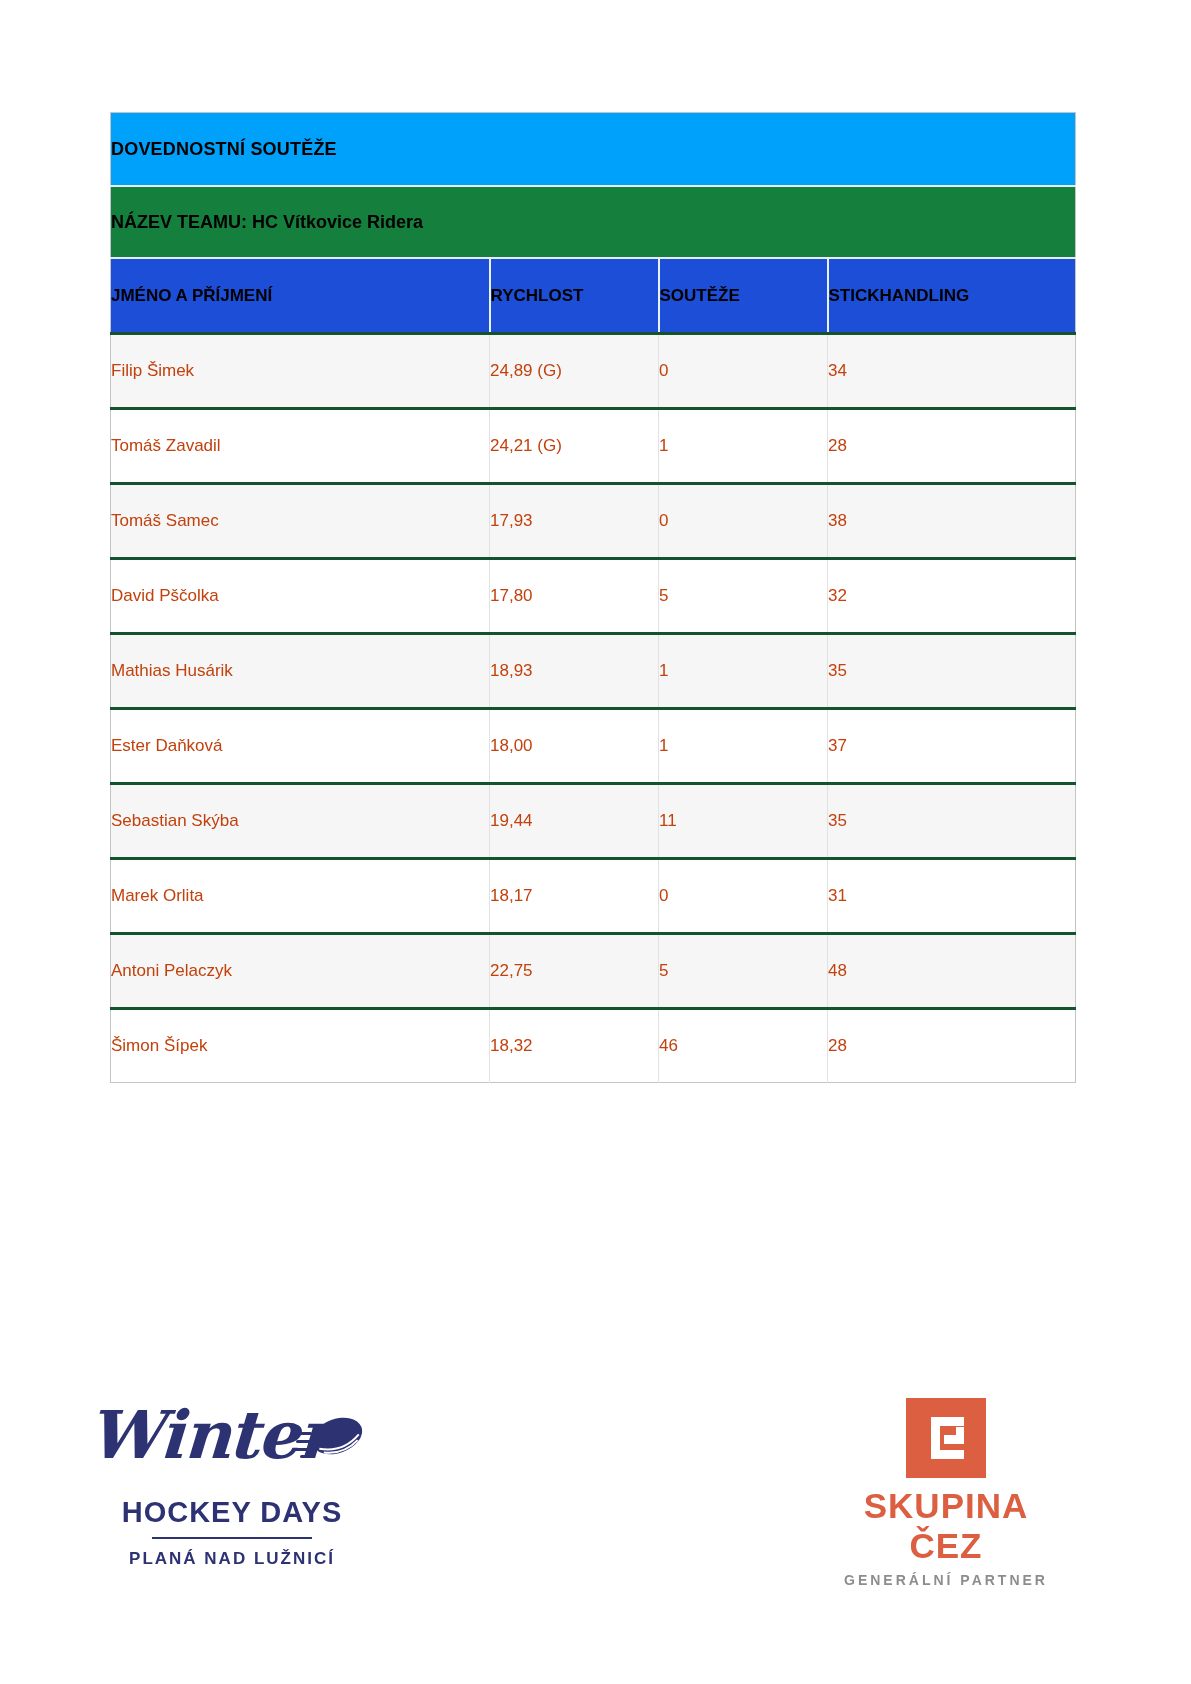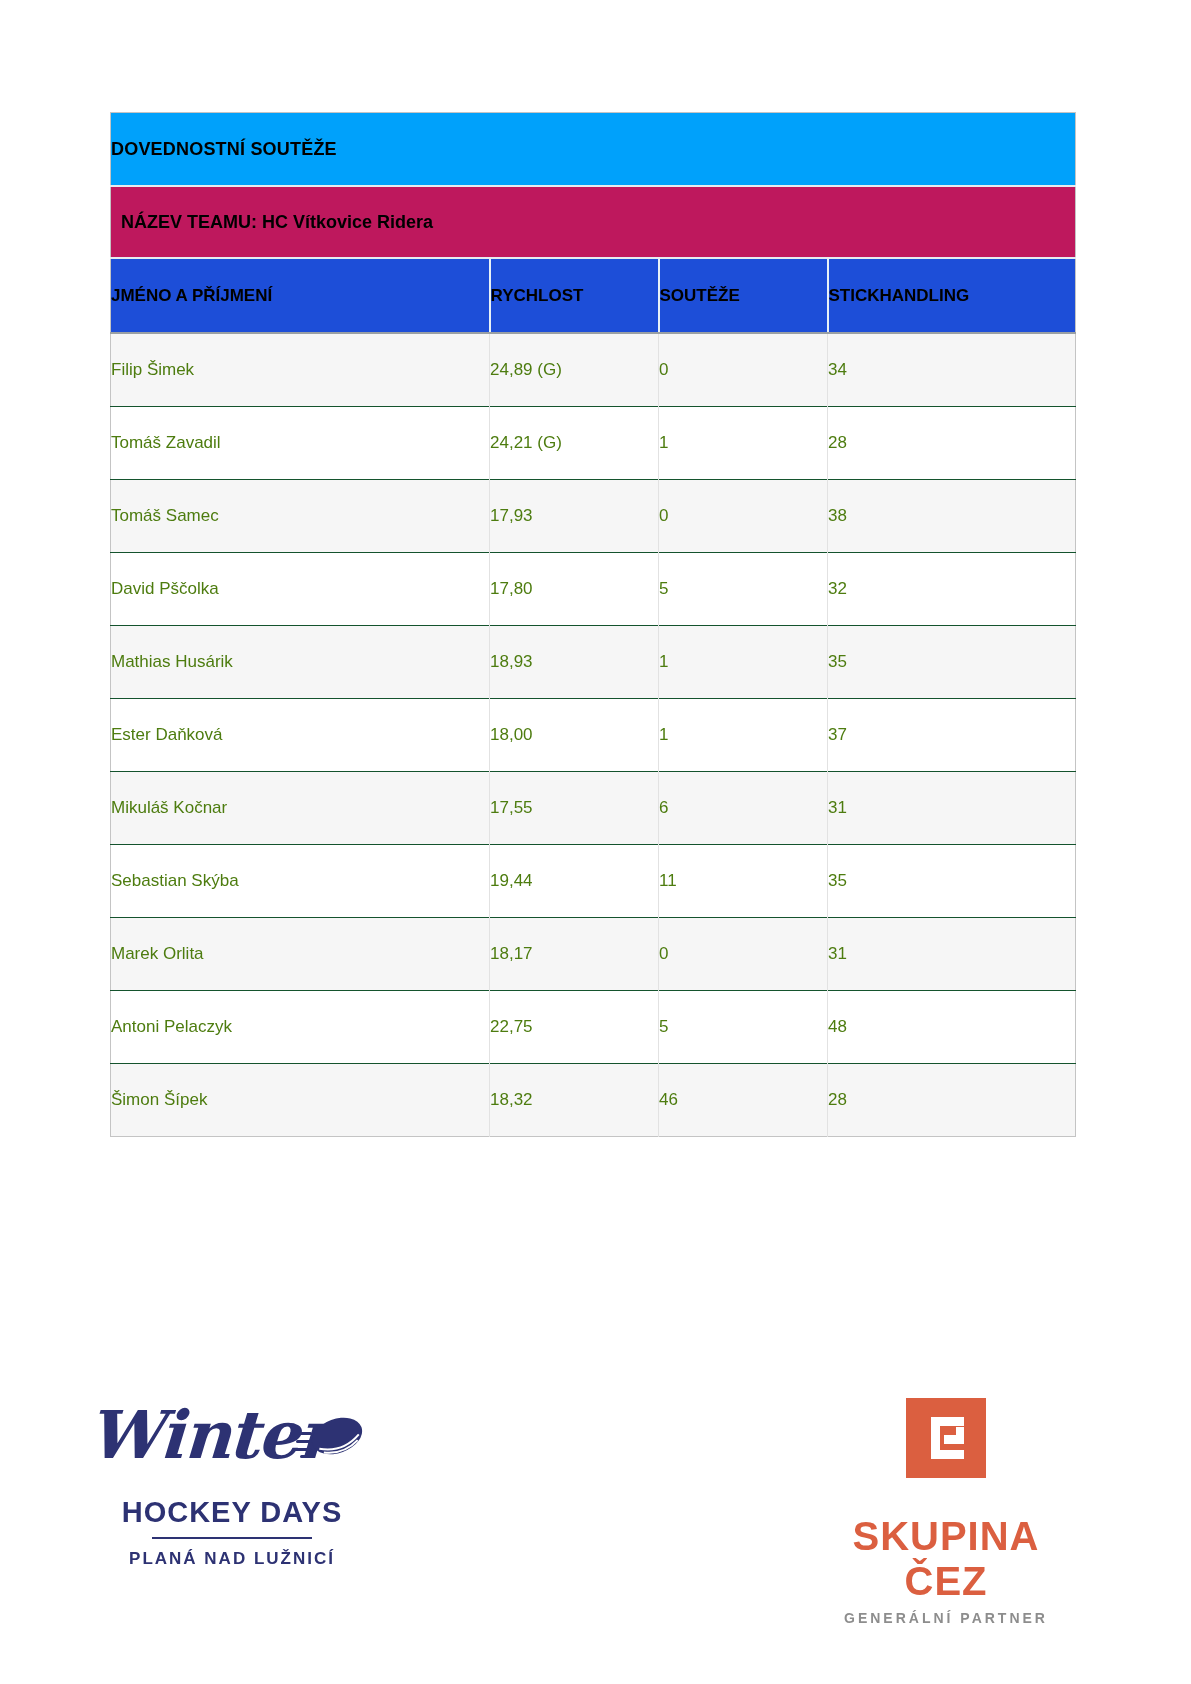--- a/index.html
+++ b/index.html
@@ -20,8 +20,8 @@
     border-bottom:2px solid #e6ecef;
   }
   .row-team td{
-    height:70px;background:#be185d;color:#000;
-    font-size:18px;font-weight:bold;text-align:left;padding-left:10px;
+    height:70px;background:#15803d;color:#000;
+    font-size:18px;font-weight:bold;text-align:left;
     border-bottom:2px solid #e6ecef;
   }
   .row-colhead td{

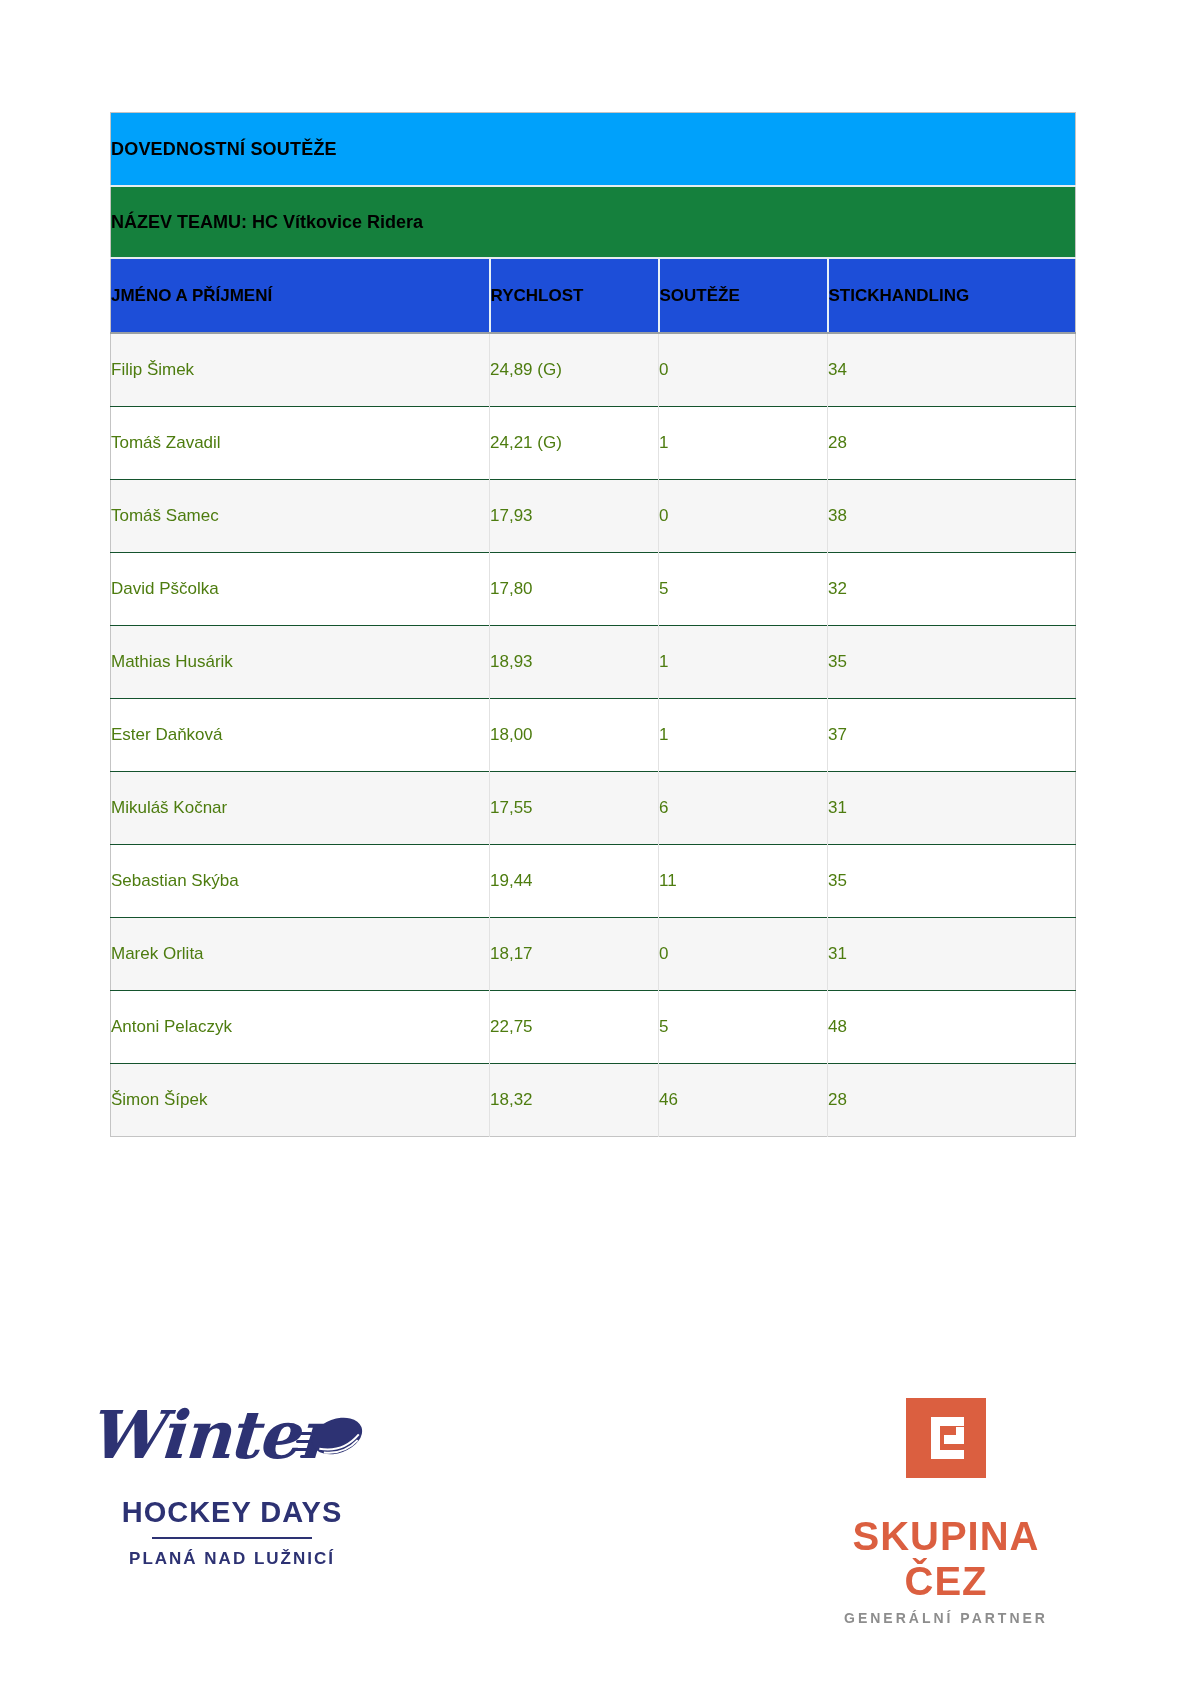--- a/index.html
+++ b/index.html
@@ -32,8 +32,8 @@
   }
   .row-colhead td:first-child{border-left:none;}
   .row-data td{
-    height:72px;background:#ffffff;color:#4d7c0f;font-size:17px;
-    border-top:1px solid #14532d;border-left:1px solid #e2e2e2;
+    height:72px;background:#ffffff;color:#c2410c;font-size:17px;
+    border-top:3px solid #14532d;border-left:1px solid #e2e2e2;
   }
   .row-data td:first-child{border-left:none;}
   .row-data:nth-child(even) td{background:#f6f6f6;}

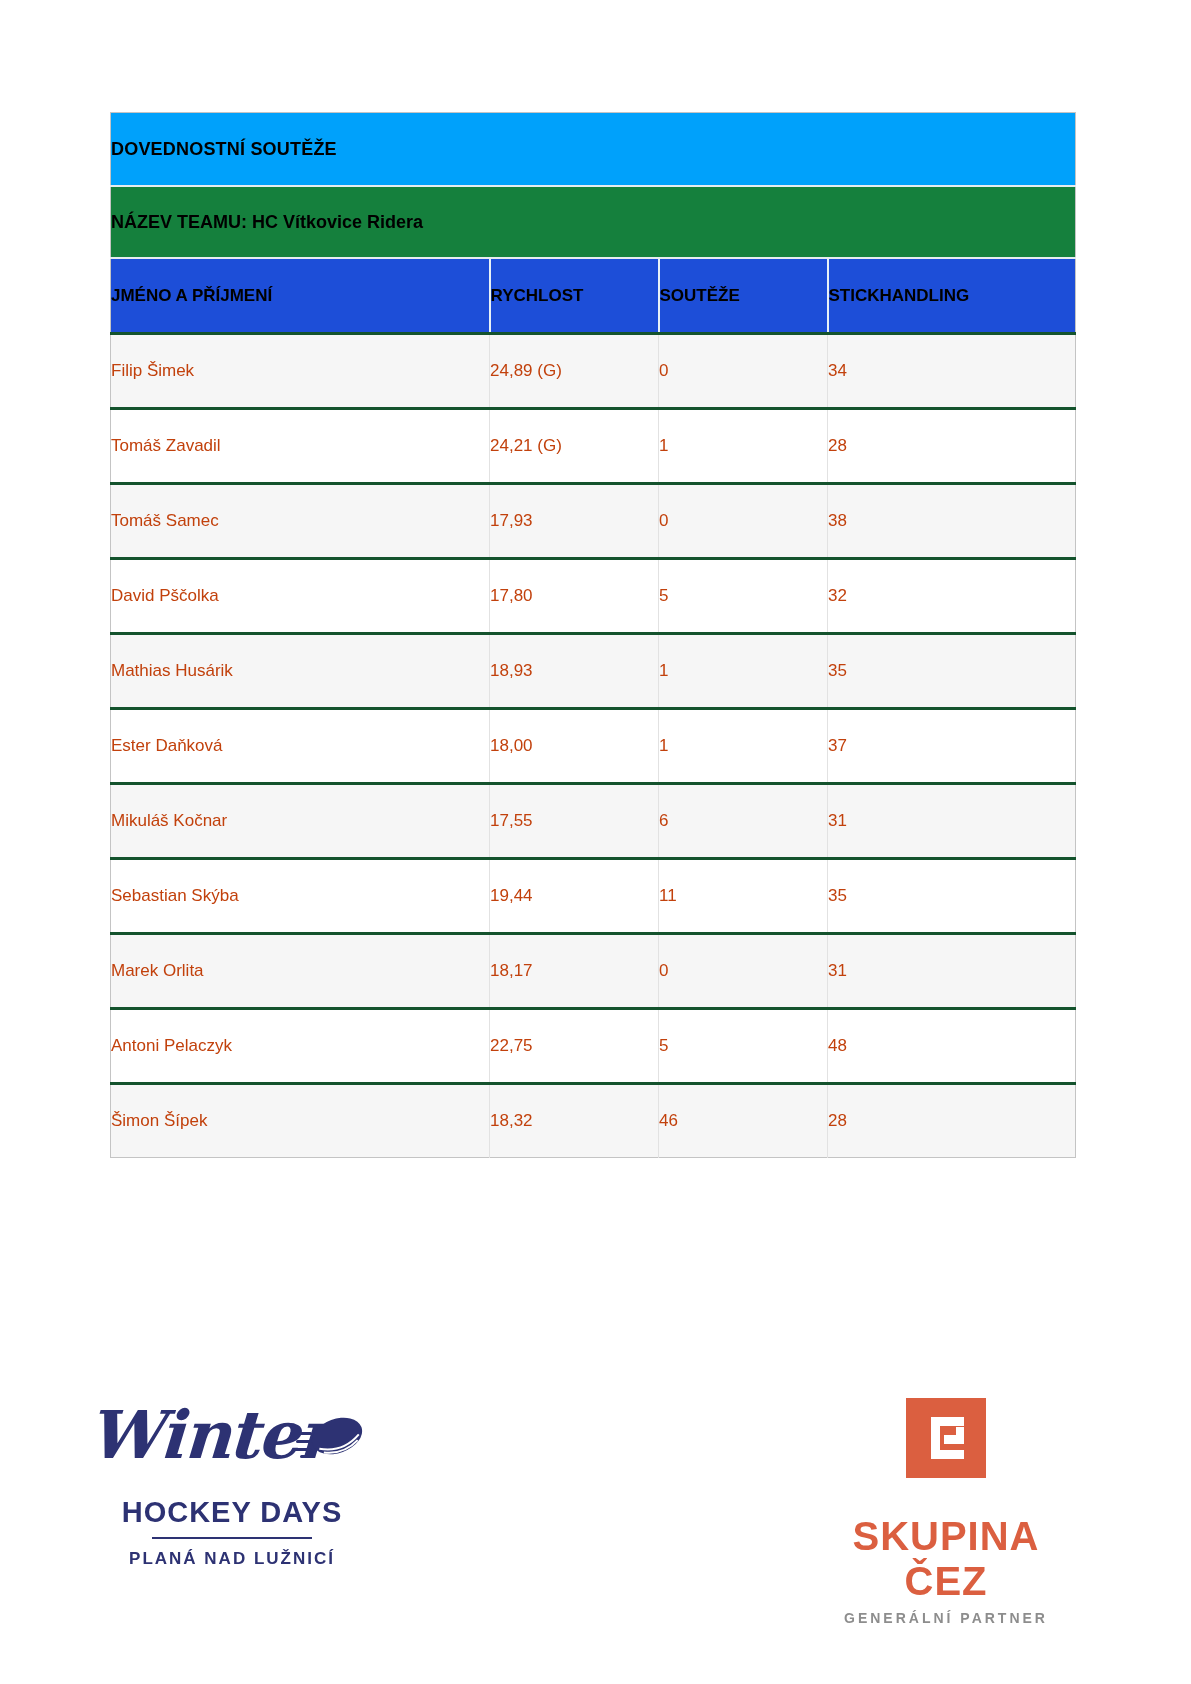--- a/index.html
+++ b/index.html
@@ -126,12 +126,6 @@
       <td>37</td>
     </tr>
     <tr class="row-data">
-      <td>Mikuláš Kočnar</td>
-      <td>17,55</td>
-      <td>6</td>
-      <td>31</td>
-    </tr>
-    <tr class="row-data">
       <td>Sebastian Skýba</td>
       <td>19,44</td>
       <td>11</td>

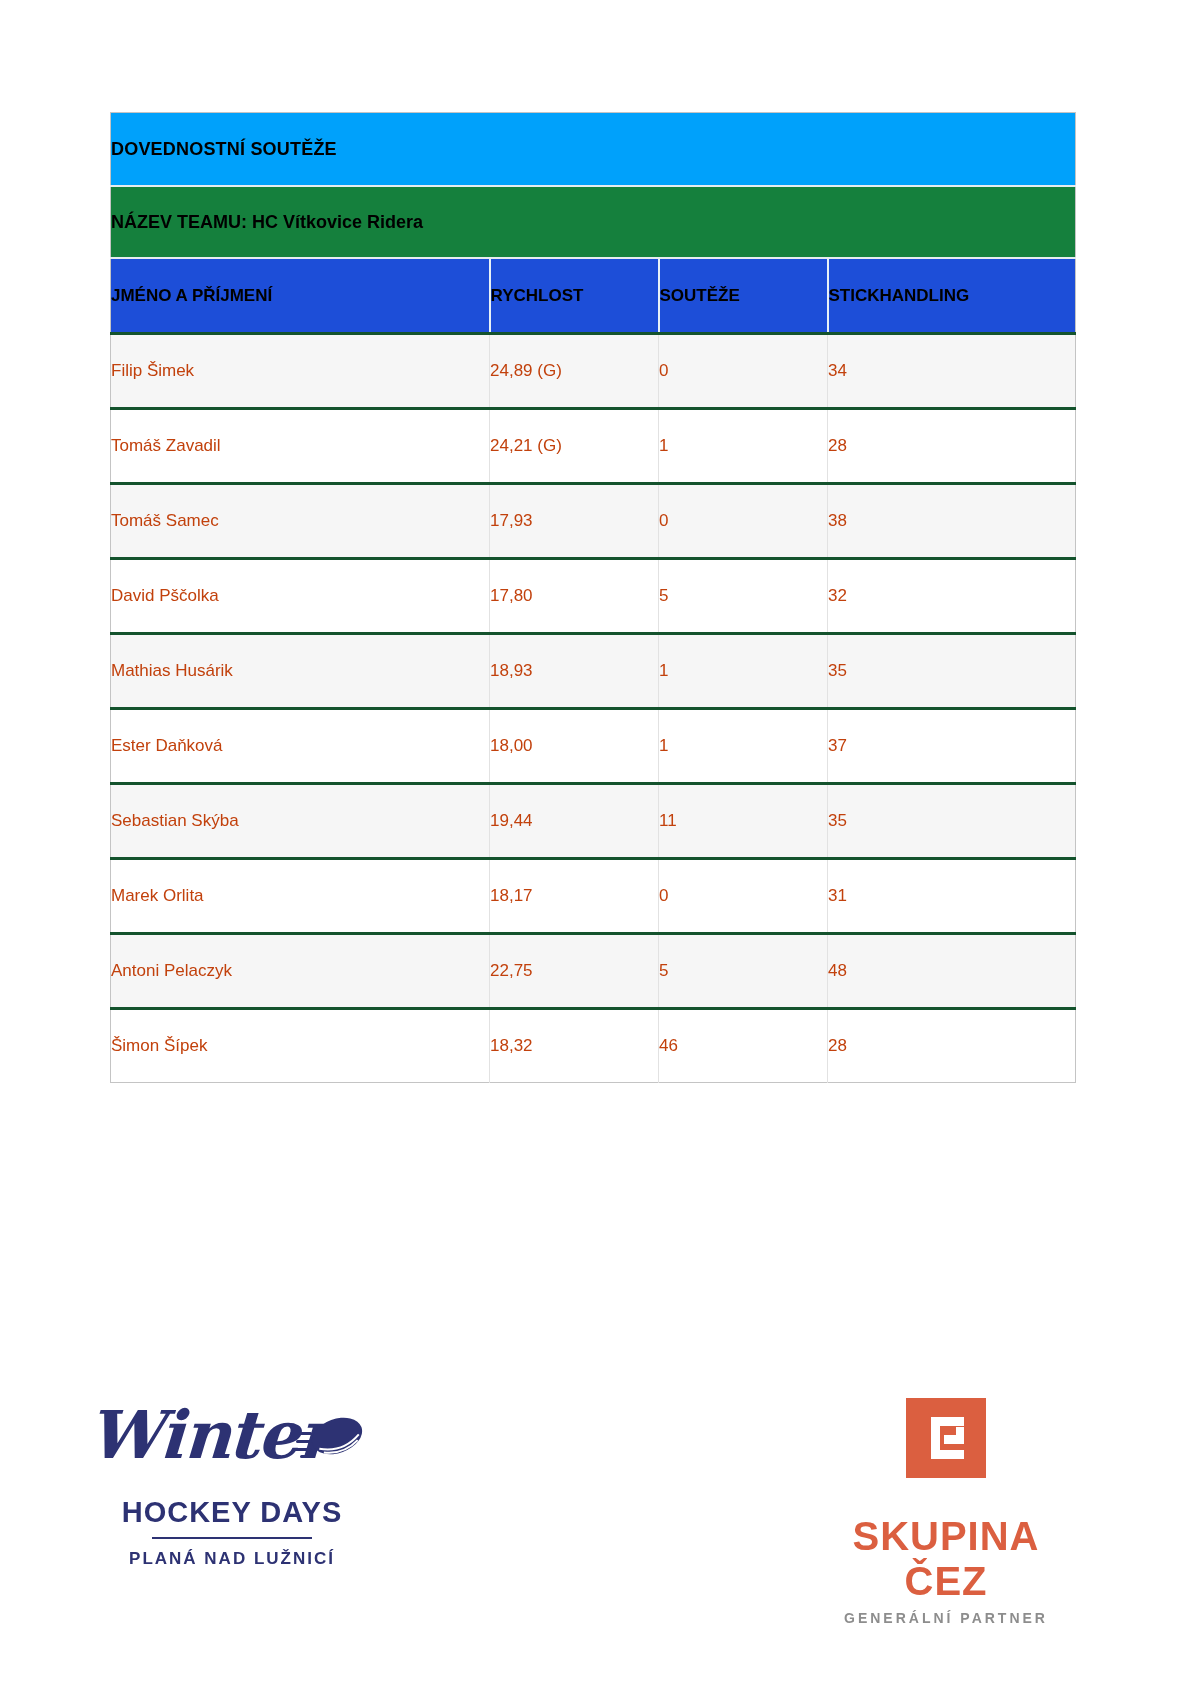--- a/index.html
+++ b/index.html
@@ -60,7 +60,7 @@
   .cez-logo{position:absolute;left:826px;top:1398px;width:240px;text-align:center;}
   .cez-square{display:inline-block;}
   .cez-name{
-    margin-top:32px;font-size:40px;font-weight:bold;letter-spacing:1px;color:#DB5F40;
+    margin-top:4px;font-size:35px;font-weight:bold;letter-spacing:1px;color:#DB5F40;
   }
   .cez-partner{
     margin-top:6px;font-size:14px;font-weight:bold;letter-spacing:3px;color:#8D8D8D;

